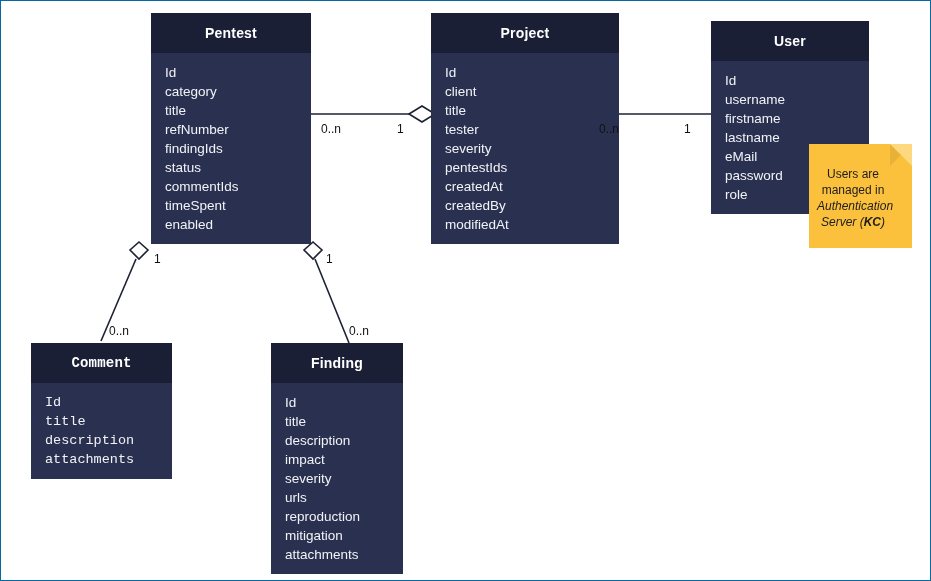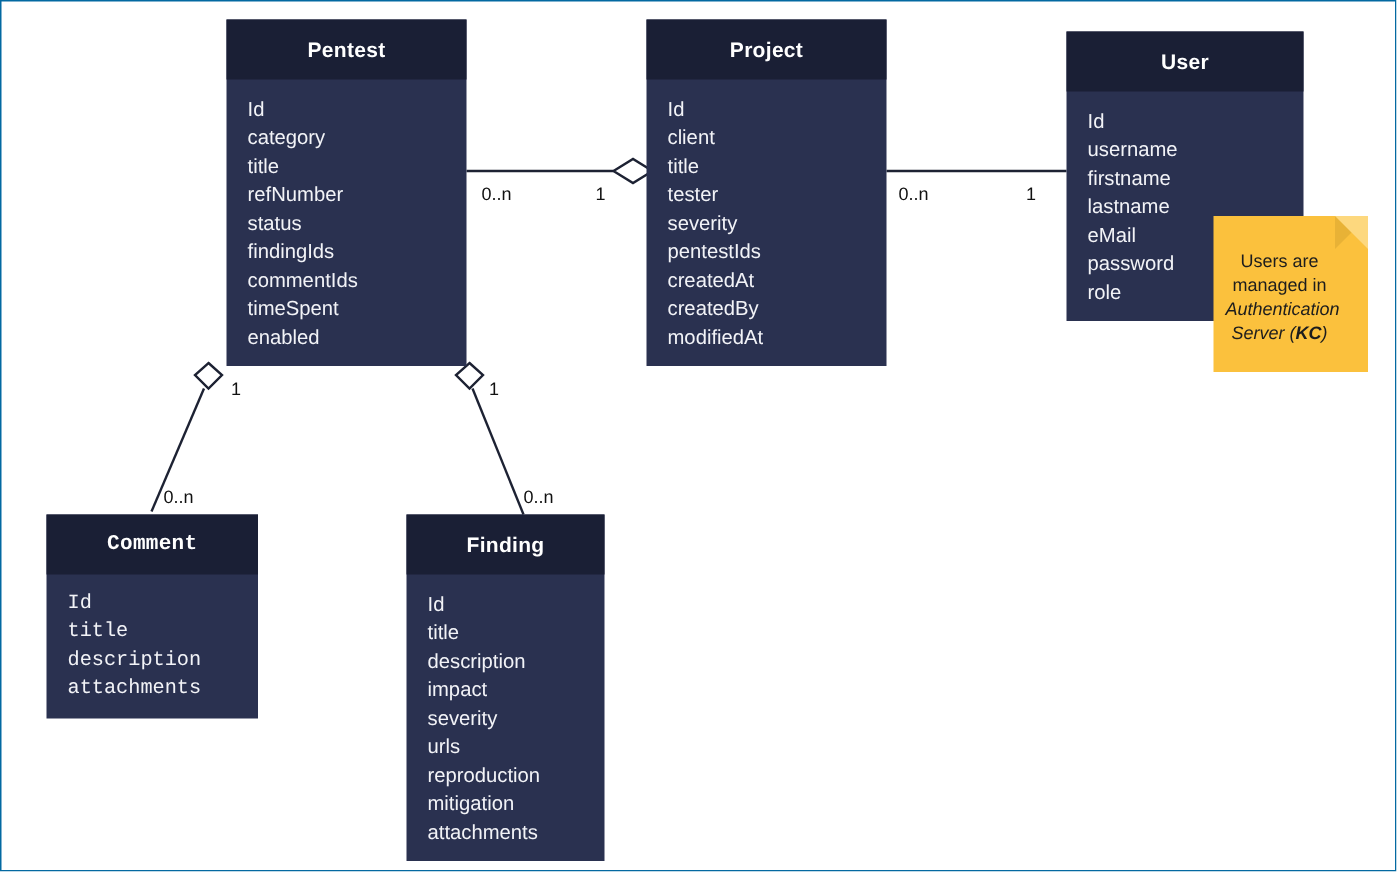--- a/index.html
+++ b/index.html
@@ -132,7 +132,7 @@
     </ul>
   </div>
 
-  <div class="uml-class" style="left:430px; top:12px; width:160px;">
+  <div class="uml-class" style="left:430px; top:12px; width:188px;">
     <div class="uml-header">Project</div>
     <ul class="uml-attrs">
       <li>Id</li>

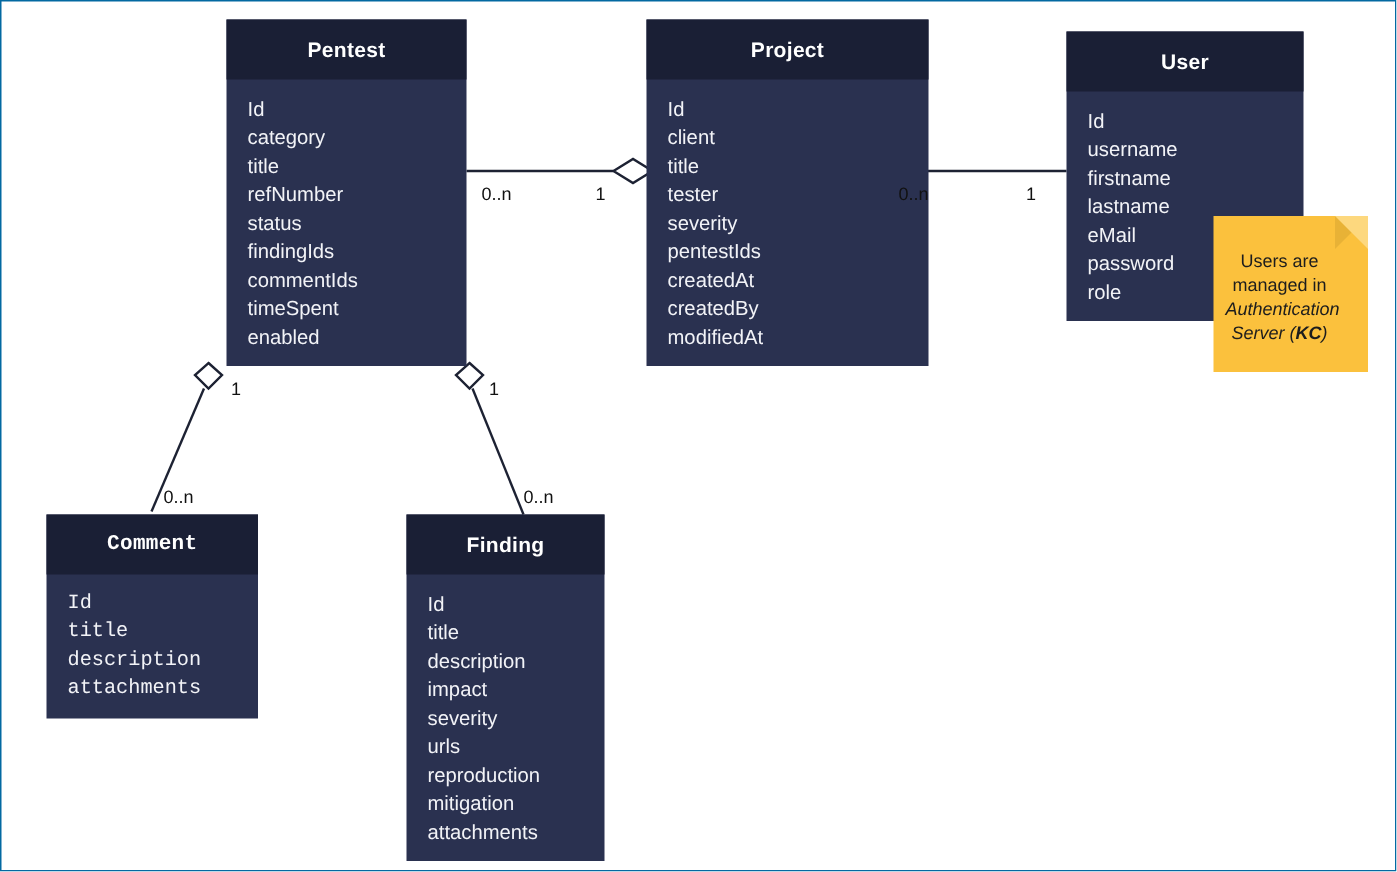--- a/index.html
+++ b/index.html
@@ -124,8 +124,8 @@
       <li>category</li>
       <li>title</li>
       <li>refNumber</li>
+      <li>findingIds</li>
       <li>status</li>
-      <li>findingIds</li>
       <li>commentIds</li>
       <li>timeSpent</li>
       <li>enabled</li>

